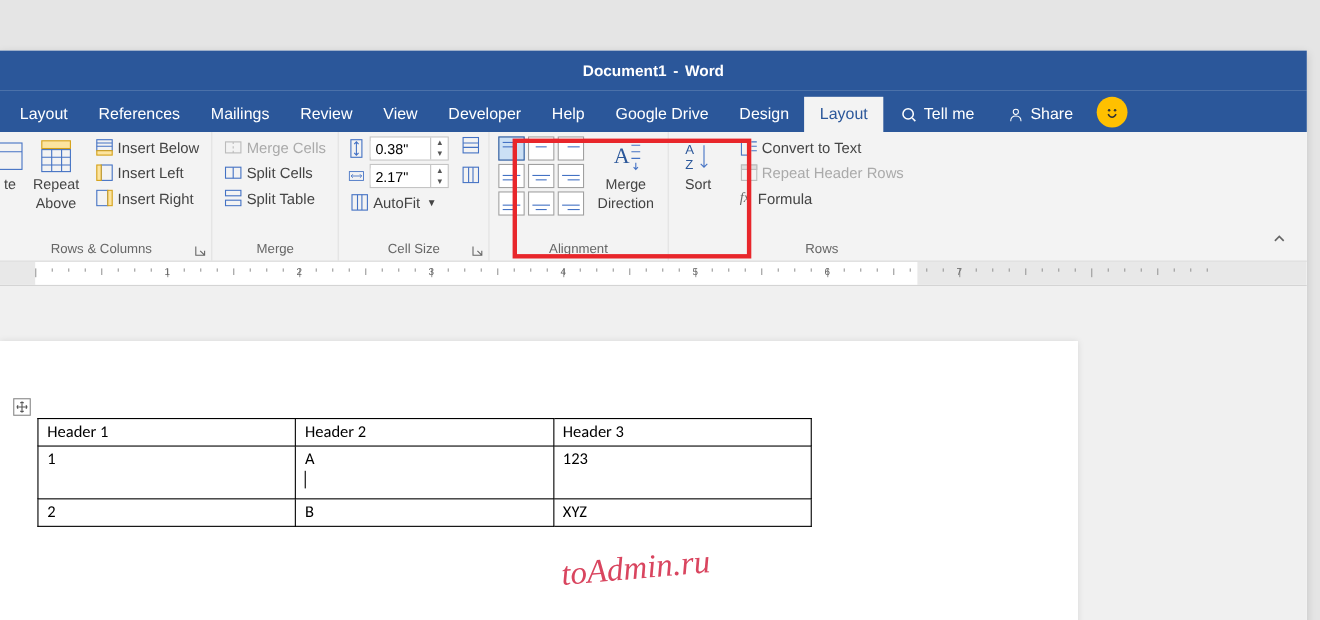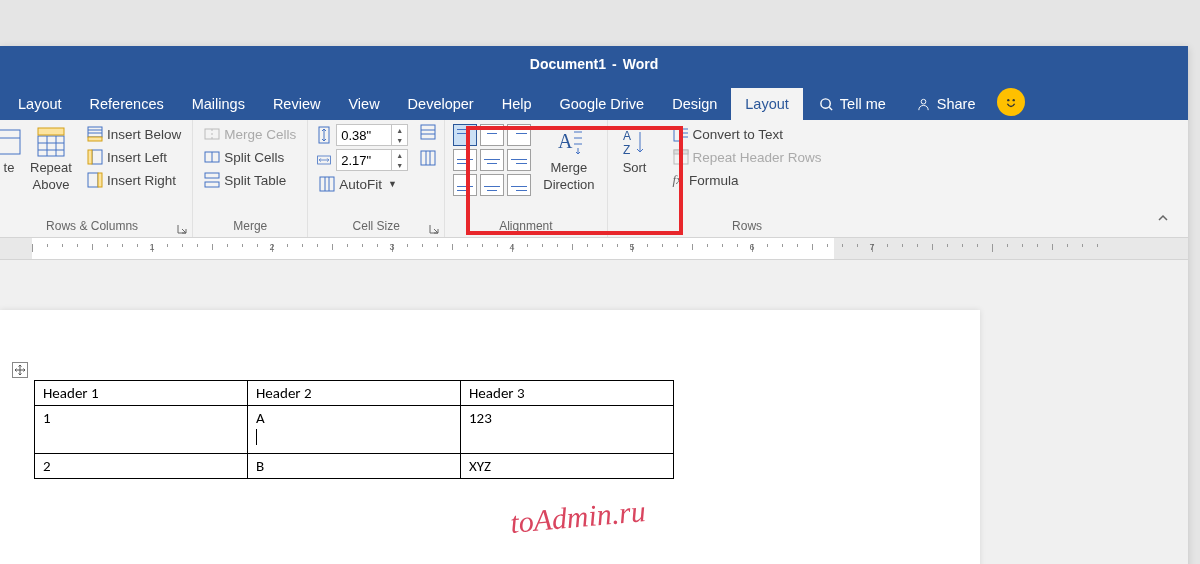--- a/index.html
+++ b/index.html
@@ -57,7 +57,7 @@
 .page { background: #fff; margin-left: 0; width: 980px; min-height: 340px; box-shadow: 0 0 6px rgba(0,0,0,0.1); position: relative; padding: 70px 24px 20px 34px; }
 .tbl-move { position: absolute; top: 52px; left: 12px; width: 16px; height: 16px; border: 1px solid #888; background: #fff; cursor: move; display: flex; align-items: center; justify-content: center; }
 .tbl-move svg { width: 10px; height: 10px; stroke: #555; fill: none; }
-table.doc-table { border-collapse: collapse; width: 640px; }
+table.doc-table { border-collapse: collapse; width: 704px; }
 table.doc-table td { border: 1px solid #000; padding: 3px 8px; font-size: 15px; font-family: Calibri, sans-serif; vertical-align: top; height: 24px; }
 table.doc-table tr.tall td { height: 48px; }
 .cursor-line { display: inline-block; width: 1px; height: 16px; background: #000; vertical-align: middle; }

